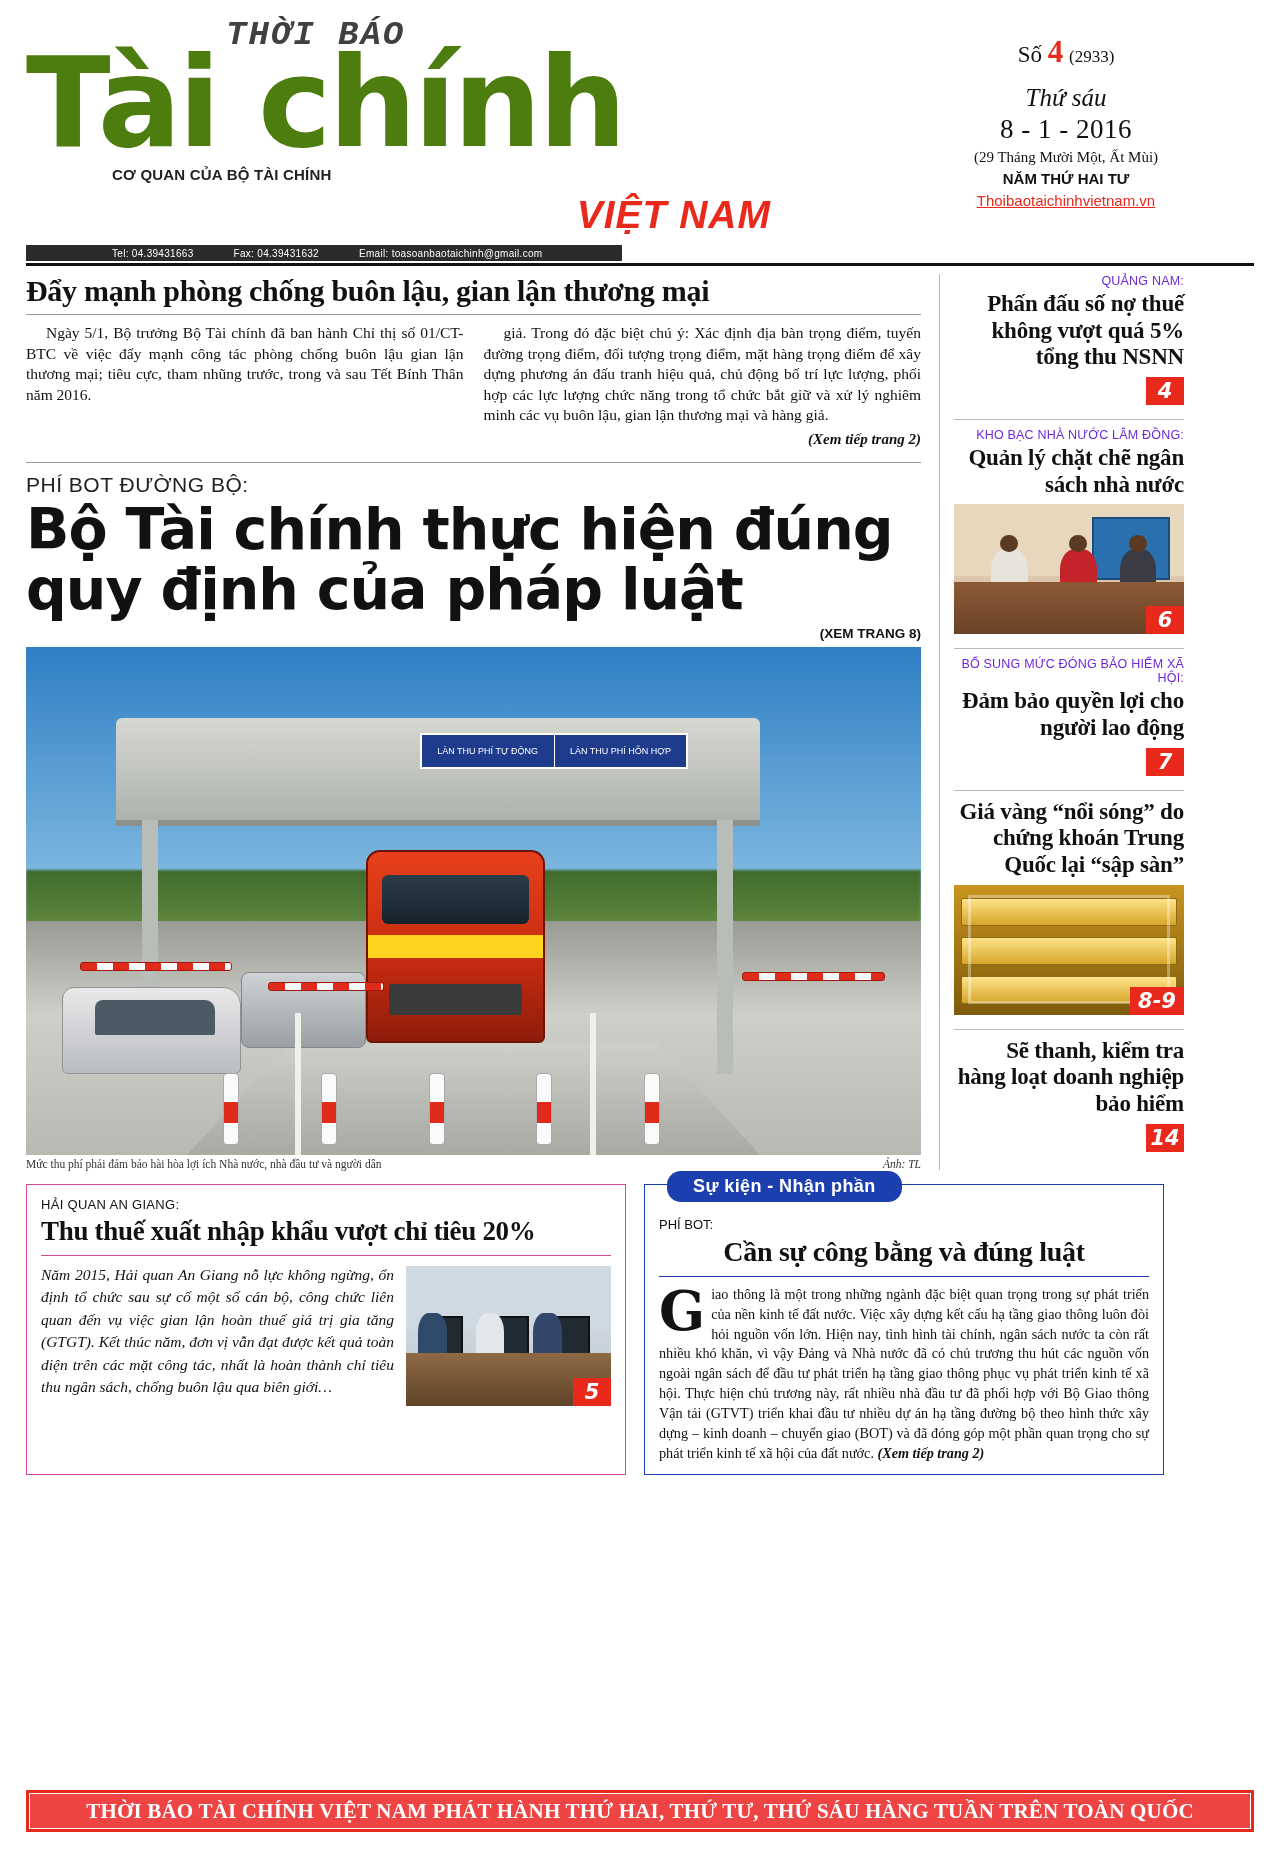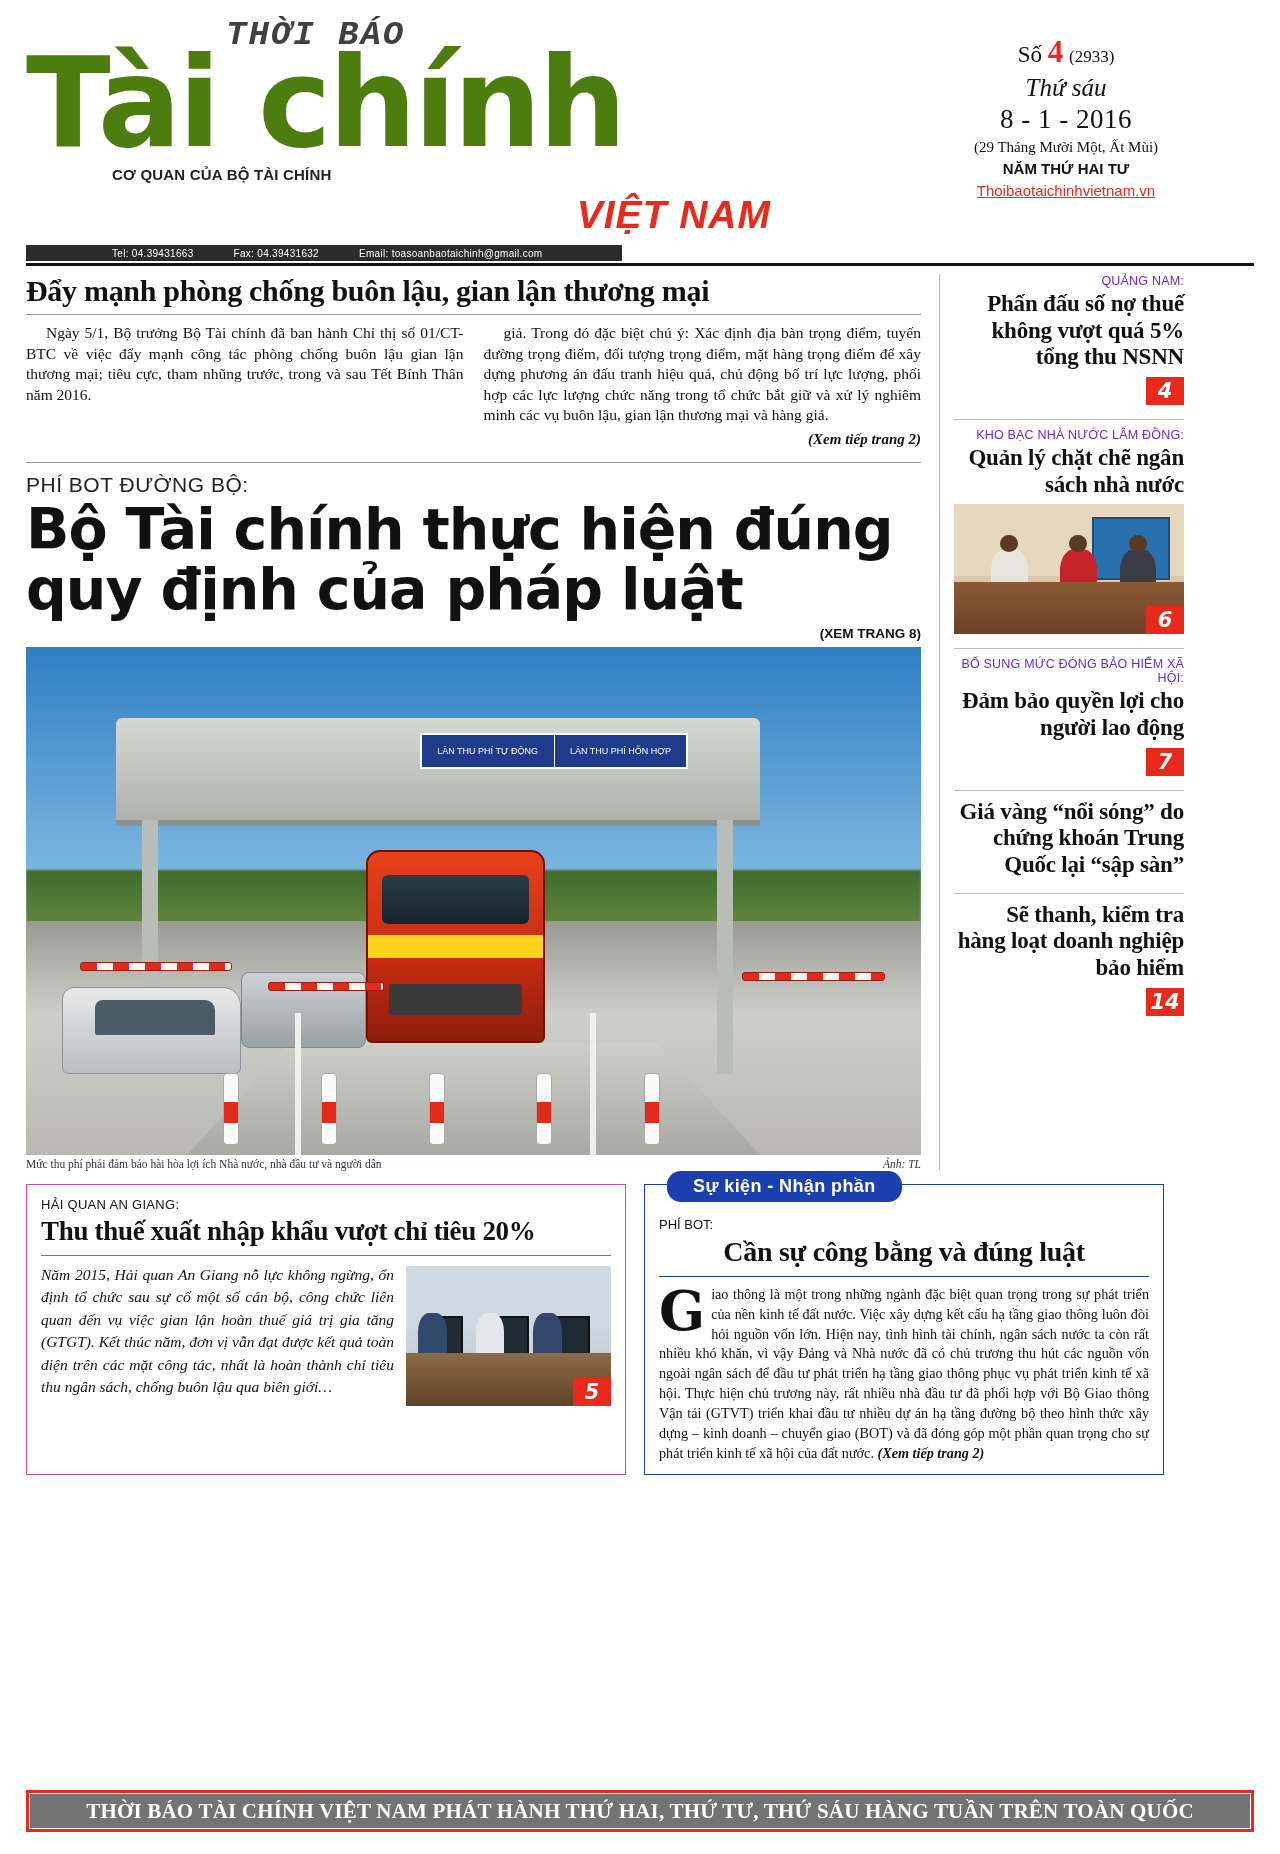--- a/index.html
+++ b/index.html
@@ -50,7 +50,7 @@
   .issue-line { font-size:23px; }
   .issue-line .big { color:#e8291c; font-weight:bold; font-size:31px; }
   .issue-line .paren { font-size:17px; }
-  .weekday { font-style:italic; font-size:25px; margin-top:4px; }
+  .weekday { font-style:italic; font-size:25px; margin-top:14px; }
   .date { font-size:27px; margin-top:2px; letter-spacing:.5px; }
   .lunar { font-size:15px; margin-top:4px; }
   .year-no { font-family:"Liberation Sans", sans-serif; font-weight:bold; font-size:15px; margin-top:4px; }

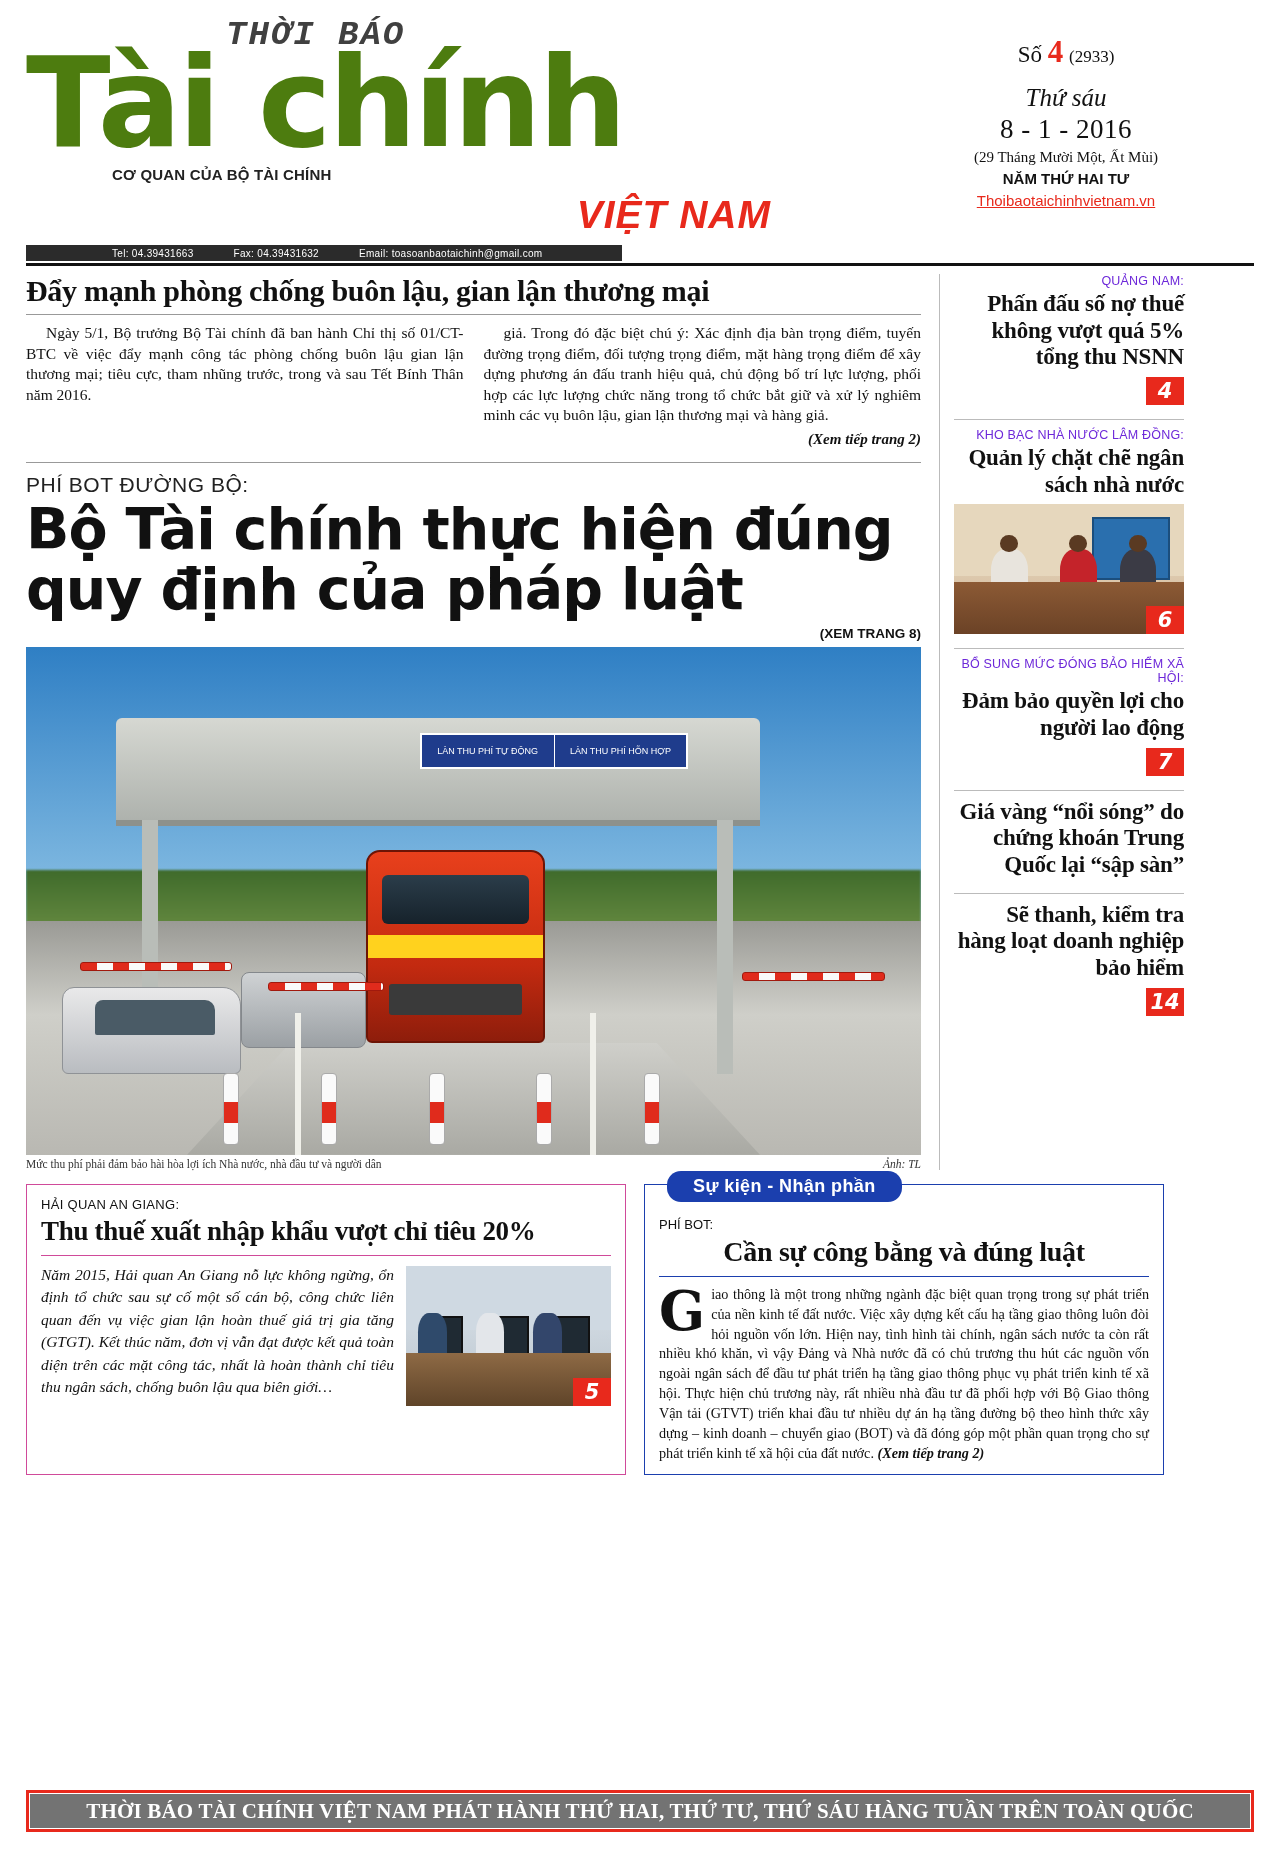--- a/index.html
+++ b/index.html
@@ -386,6 +386,14 @@
 
       <div class="teaser">
         <div class="teaser-head">Giá vàng “nổi sóng” do chứng khoán Trung Quốc lại “sập sàn”</div>
+        <div class="teaser-photo">
+          <div class="gold"></div>
+          <div class="gold-row" style="top:10%;"></div>
+          <div class="gold-row" style="top:40%;"></div>
+          <div class="gold-row" style="top:70%;"></div>
+          <div class="gold-glass"></div>
+          <div class="page-badge wide">8-9</div>
+        </div>
       </div>
       <div class="teaser-rule"></div>
 

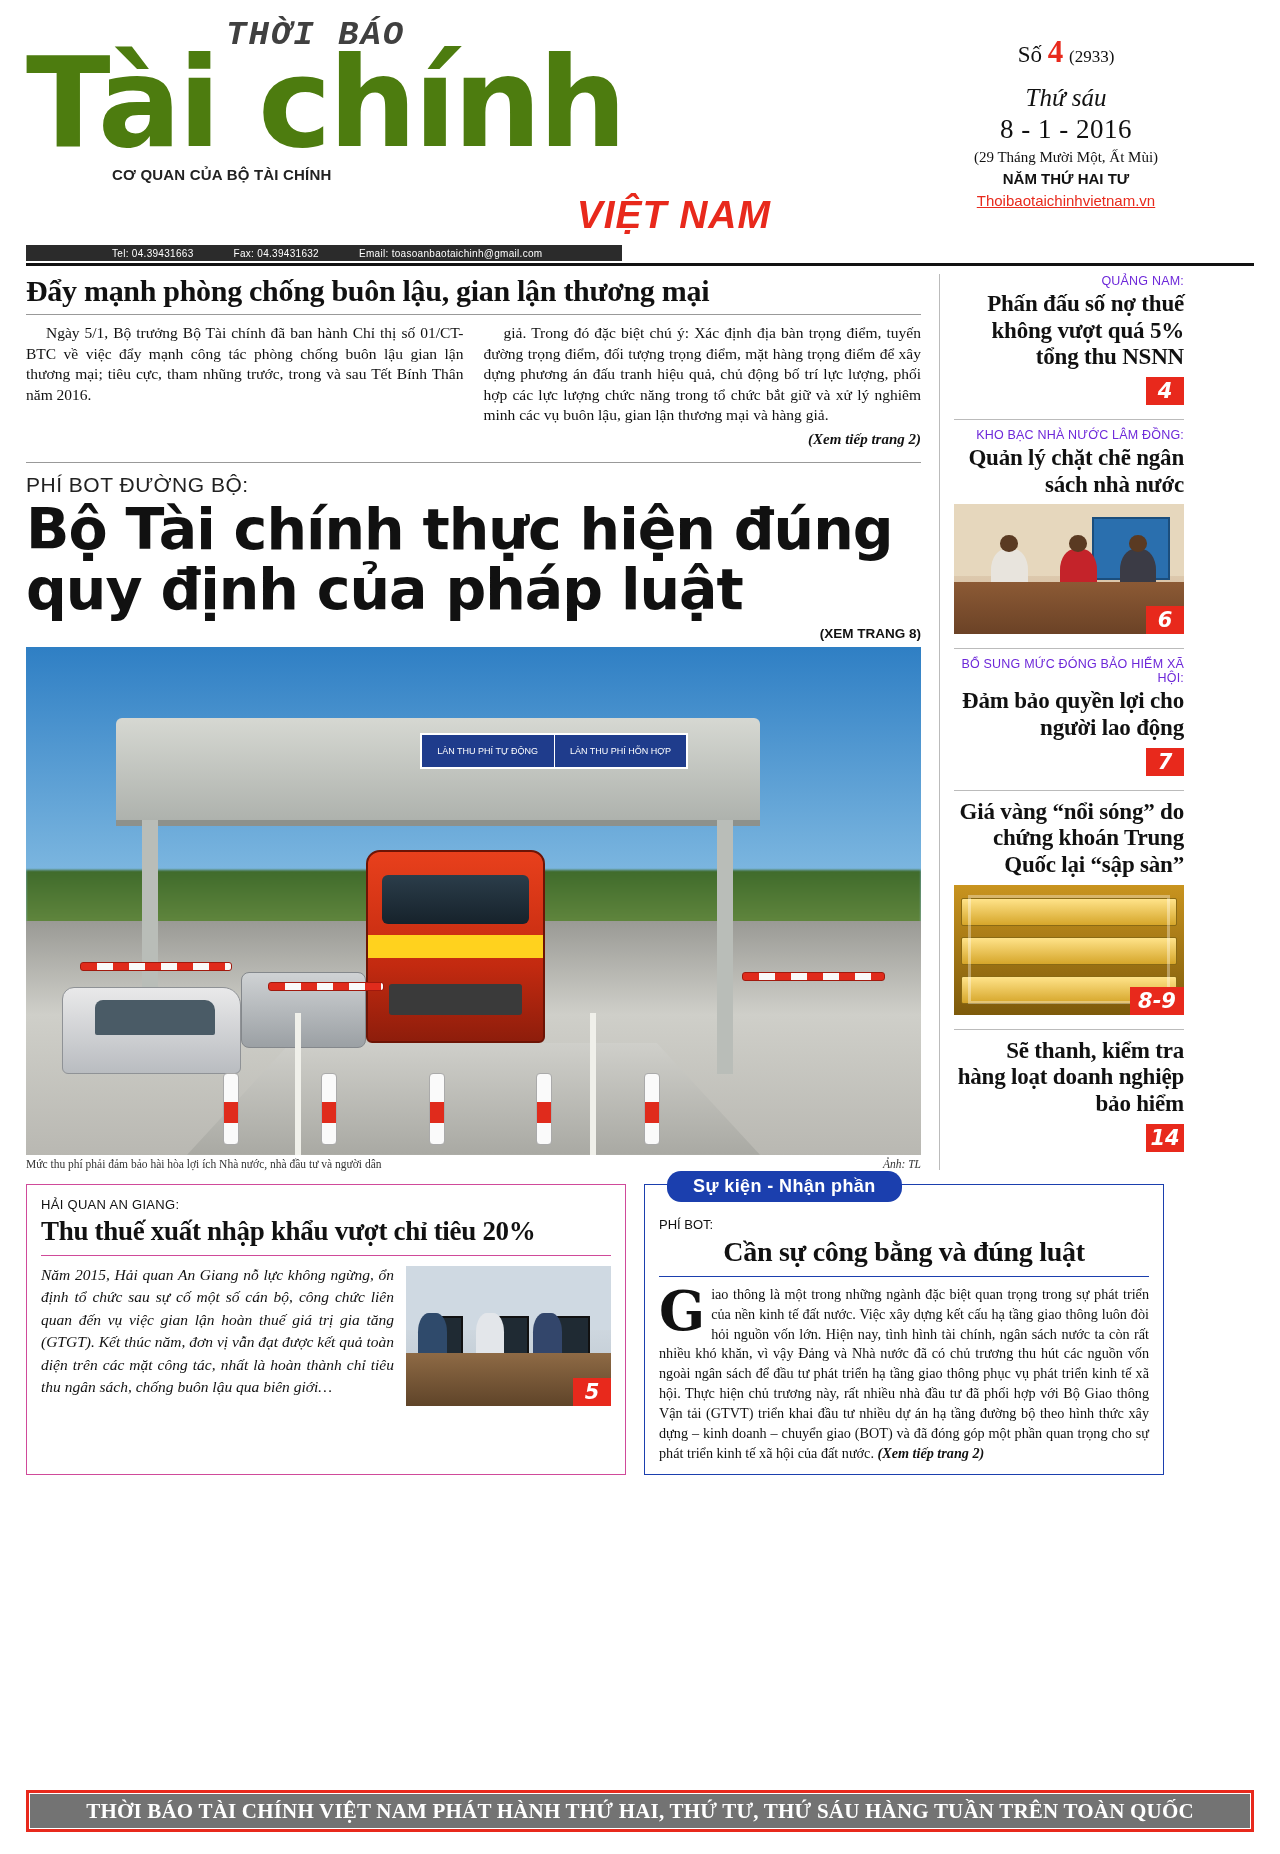--- a/index.html
+++ b/index.html
@@ -156,7 +156,7 @@
   
   .footer-banner {
     position:absolute; left:26px; right:26px; bottom:22px;
-    height:42px; background:#737373; color:#fff;
+    height:42px; background:#ef4444; color:#fff;
     display:flex; align-items:center; justify-content:center;
     font-family:"Liberation Serif", serif; font-weight:bold; font-size:21px;
     letter-spacing:.2px;

